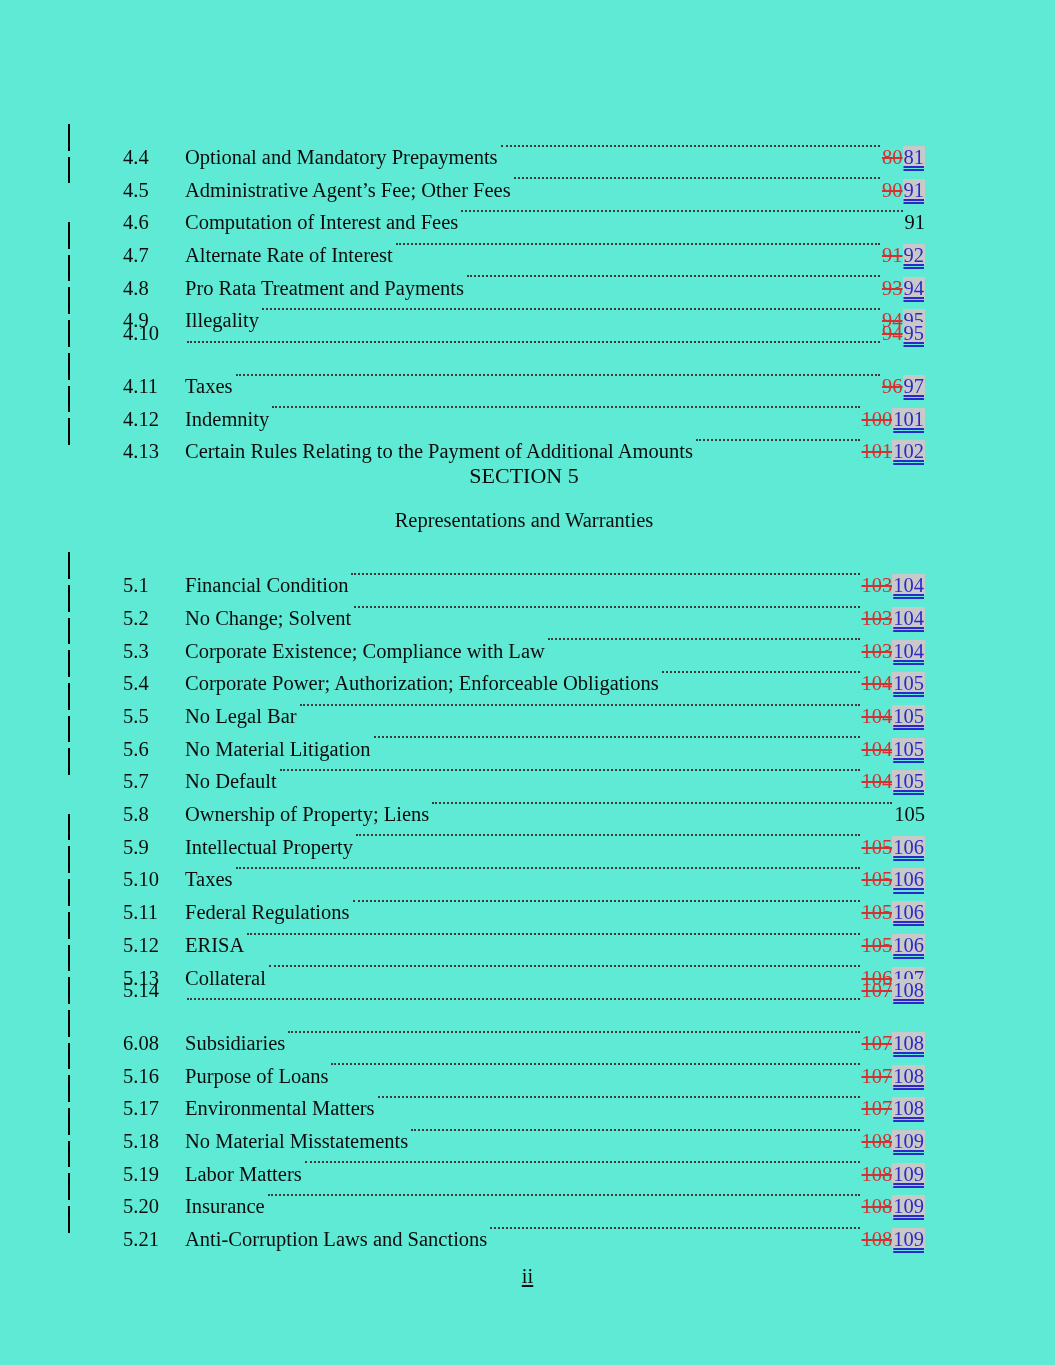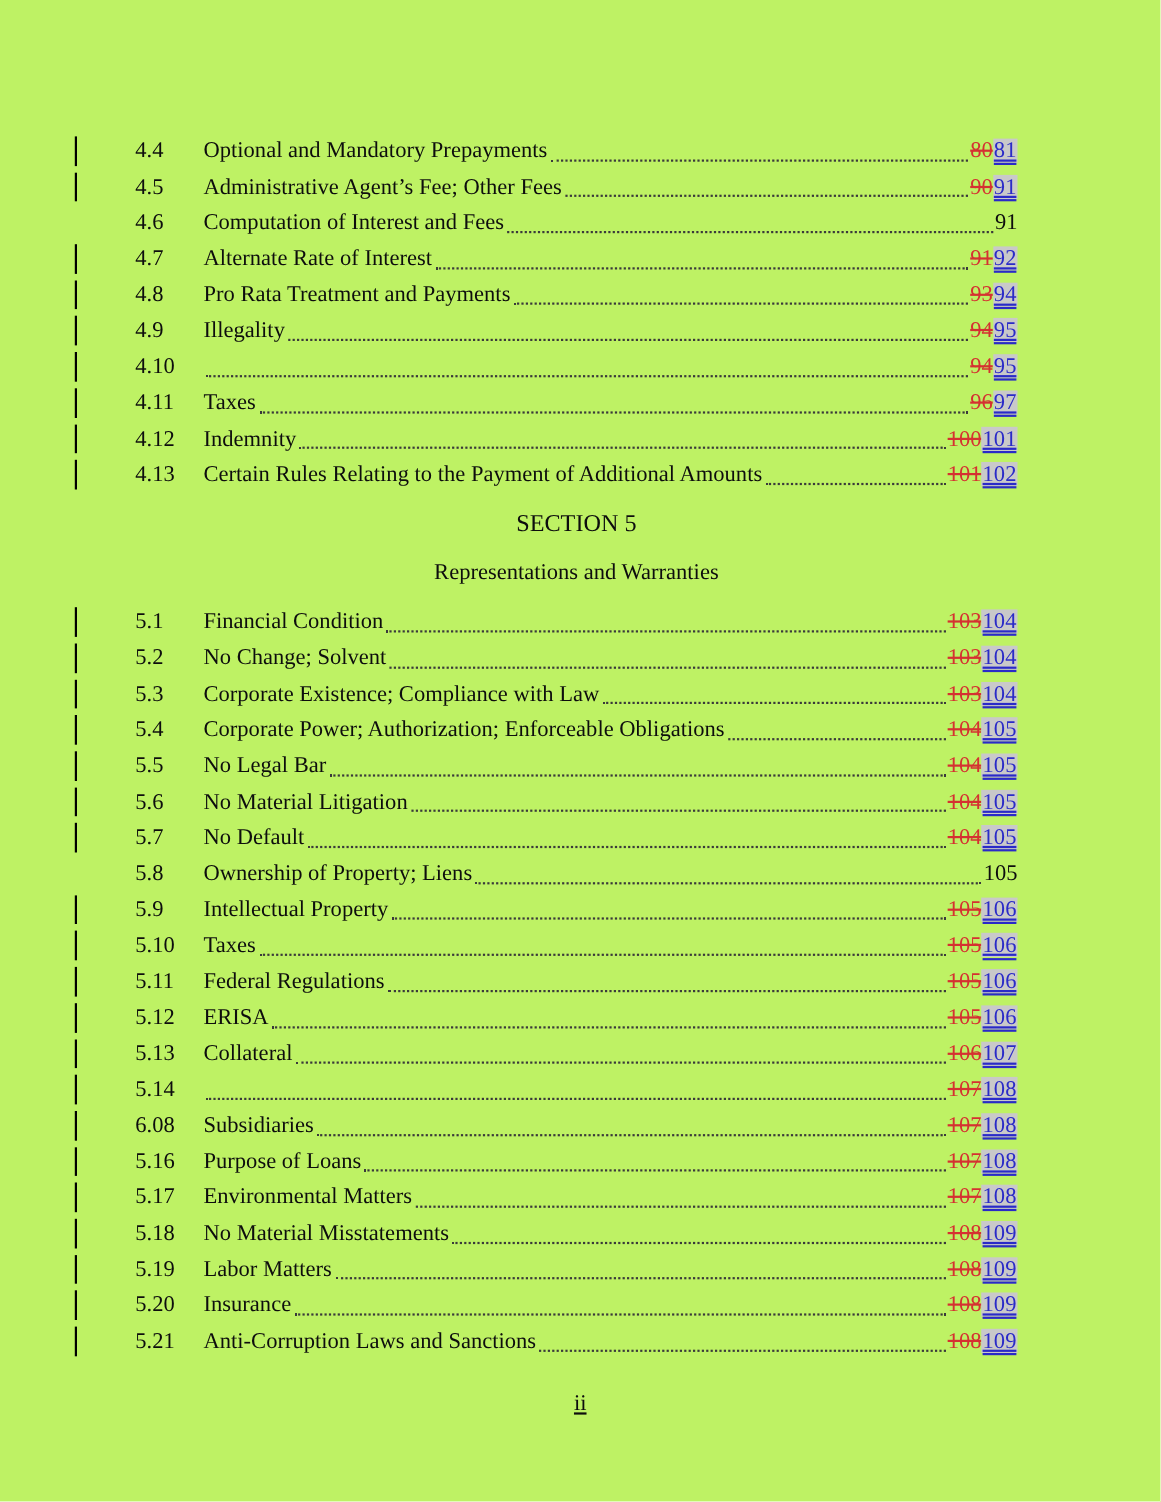--- a/index.html
+++ b/index.html
@@ -7,7 +7,7 @@
     position: relative;
     width: 1055px;
     height: 1365px;
-    background: #bef264;
+    background: #5eead4;
     font-family: "Liberation Serif", serif;
     color: #0d0d0d;
     overflow: hidden;

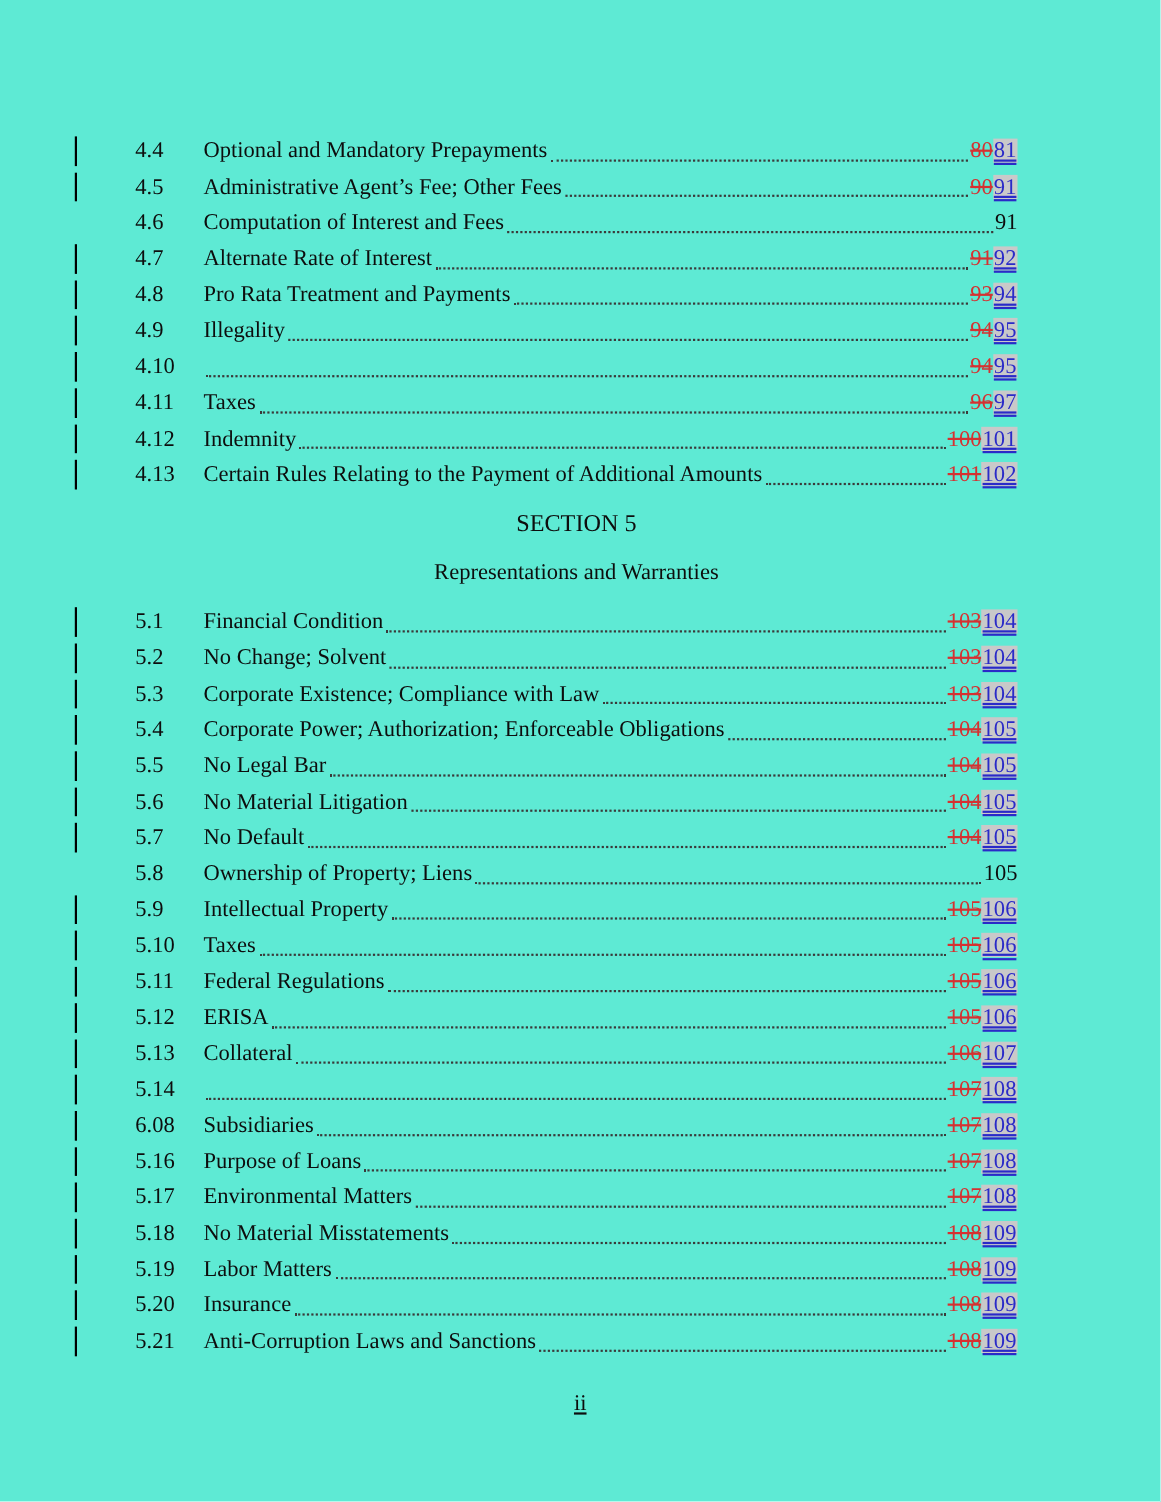--- a/index.html
+++ b/index.html
@@ -42,6 +42,7 @@
   .toc-title {
     flex: none;
     padding-right: 1px;
+    margin-top: 20px;
   }
   .dot-leader {
     flex: 1 1 auto;

